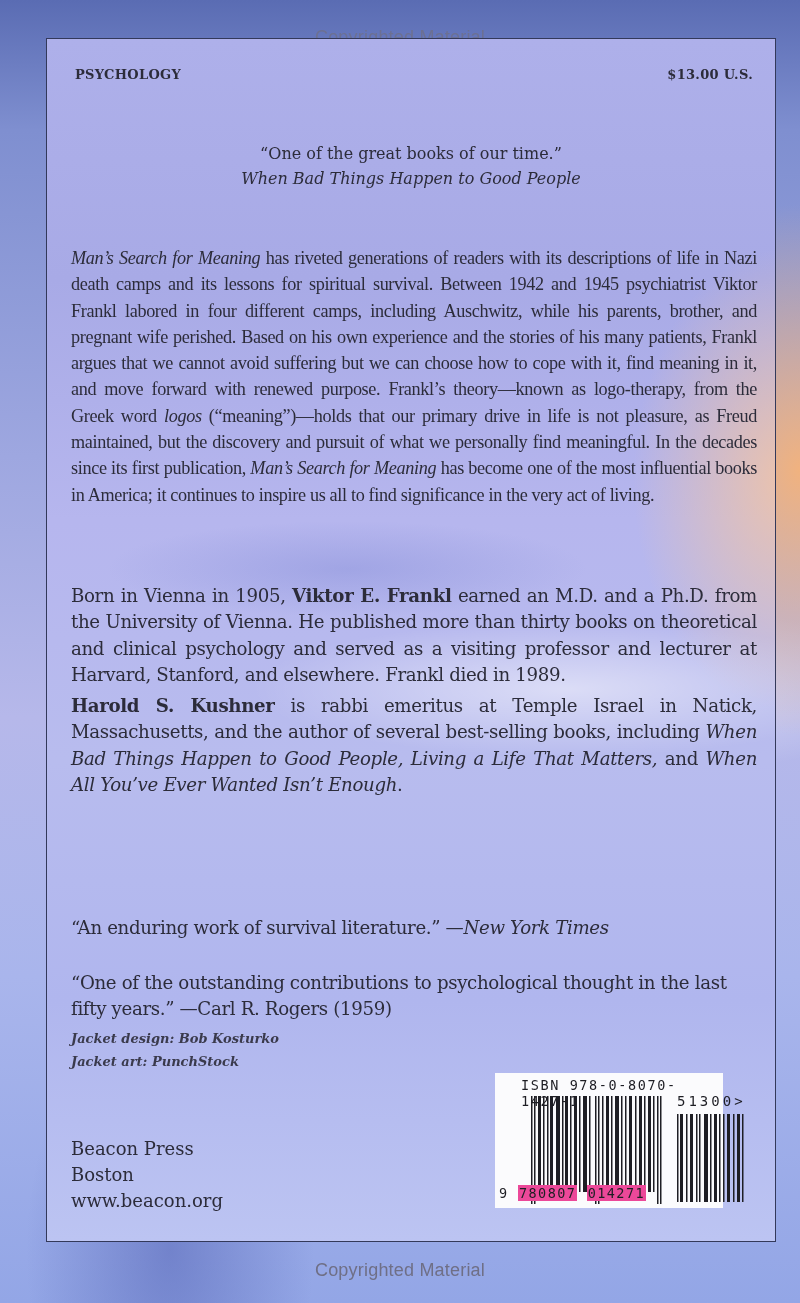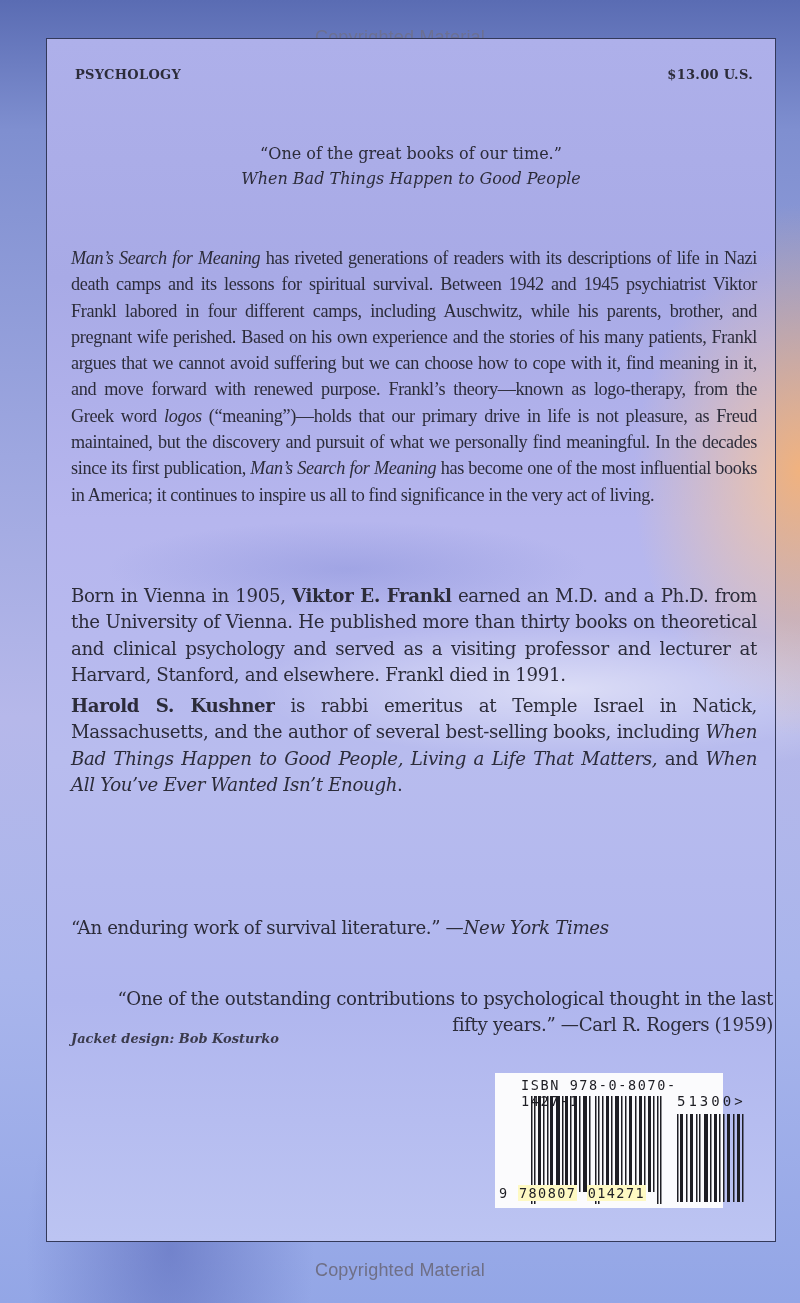--- a/index.html
+++ b/index.html
@@ -102,7 +102,7 @@
 
   <p class="body-block p1 txt" style="margin:0"><span class="it">Man’s Search for Meaning</span><span> has riveted generations of readers with its descriptions of life in Nazi death camps and its lessons for spiritual survival. Between 1942 and 1945 psychiatrist Viktor Frankl labored in four different camps, including Auschwitz, while his parents, brother, and pregnant wife perished. Based on his own experience and the stories of his many patients, Frankl argues that we cannot avoid suffering but we can choose how to cope with it, find meaning in it, and move forward with renewed purpose. Frankl’s theory—known as logo-therapy, from the Greek word </span><span class="it">logos</span><span> (“meaning”)—holds that our primary drive in life is not pleasure, as Freud maintained, but the discovery and pursuit of what we personally find meaningful. In the decades since its first publication, </span><span class="it">Man’s Search for Meaning</span><span> has become one of the most influential books in America; it continues to inspire us all to find significance in the very act of living.</span></p>
 
-  <p class="body-block p2 txt" style="margin:0"><span>Born in Vienna in 1905, </span><span class="b">Viktor E. Frankl</span><span> earned an M.D. and a Ph.D. from the University of Vienna. He published more than thirty books on theoretical and clinical psychology and served as a visiting professor and lecturer at Harvard, Stanford, and elsewhere. Frankl died in 1991.</span></p>
+  <p class="body-block p2 txt" style="margin:0"><span>Born in Vienna in 1905, </span><span class="b">Viktor E. Frankl</span><span> earned an M.D. and a Ph.D. from the University of Vienna. He published more than thirty books on theoretical and clinical psychology and served as a visiting professor and lecturer at Harvard, Stanford, and elsewhere. Frankl died in 1989.</span></p>
 
   <p class="body-block p3 txt" style="margin:0"><span class="b">Harold S. Kushner</span><span> is rabbi emeritus at Temple Israel in Natick, Massachusetts, and the author of several best-selling books, including </span><span class="it">When Bad Things Happen to Good People, Living a Life That Matters,</span><span> and </span><span class="it">When All You’ve Ever Wanted Isn’t Enough</span><span>.</span></p>
 

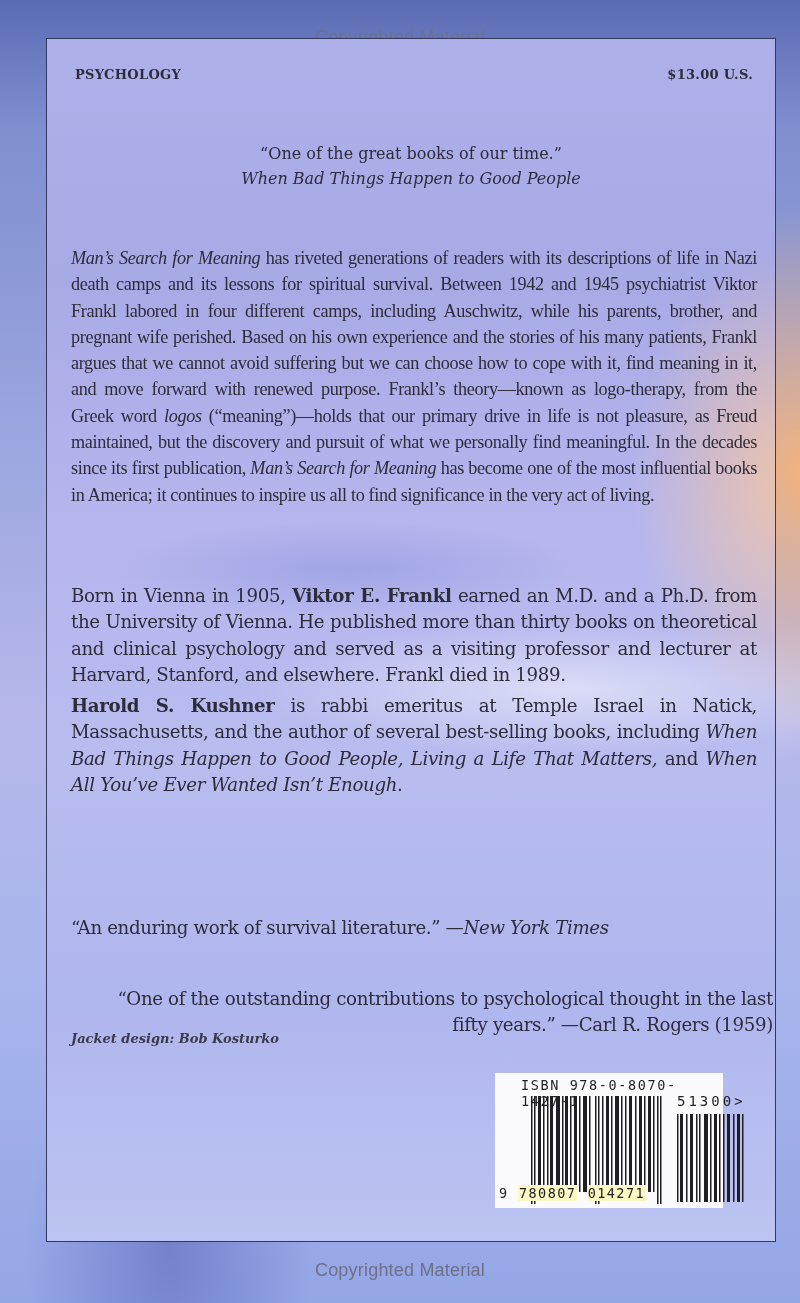--- a/index.html
+++ b/index.html
@@ -109,7 +109,7 @@
 
   <p class="body-block p5 txt" style="margin:0"><span>“An enduring work of survival literature.” —</span><span class="it">New York Times</span></p>
 
-  <p class="body-block p6 txt" style="margin:16px; text-align:right">“One of the outstanding contributions to psychological thought in the last fifty years.” —Carl R. Rogers (1959)</p>
+  <p class="body-block p6 txt" style="margin:0; text-align:left">“One of the outstanding contributions to psychological thought in the last fifty years.” —Carl R. Rogers (1959)</p>
 
   <div class="credits">
     <div>Jacket design: Bob Kosturko</div>

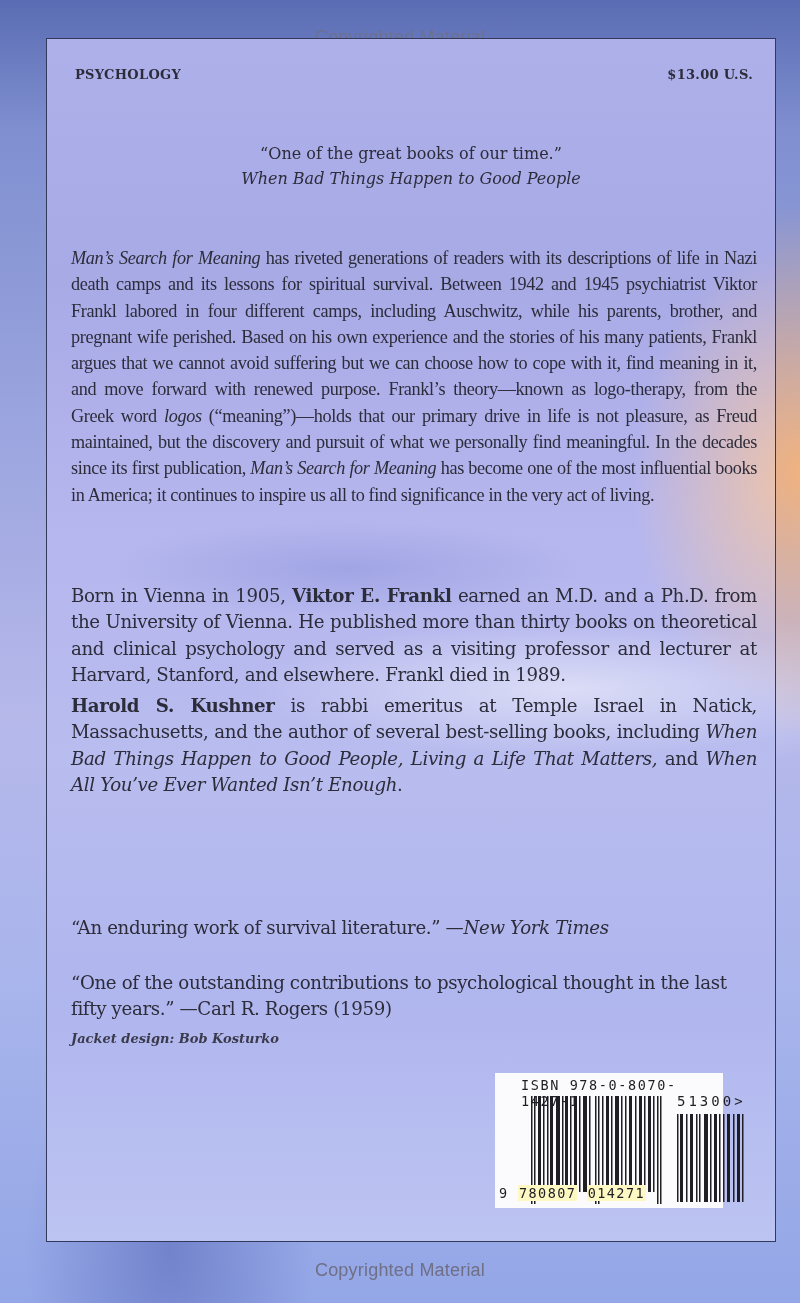--- a/index.html
+++ b/index.html
@@ -113,6 +113,7 @@
 
   <div class="credits">
     <div>Jacket design: Bob Kosturko</div>
+    <div>Jacket art: PunchStock</div>
   </div>
 
 

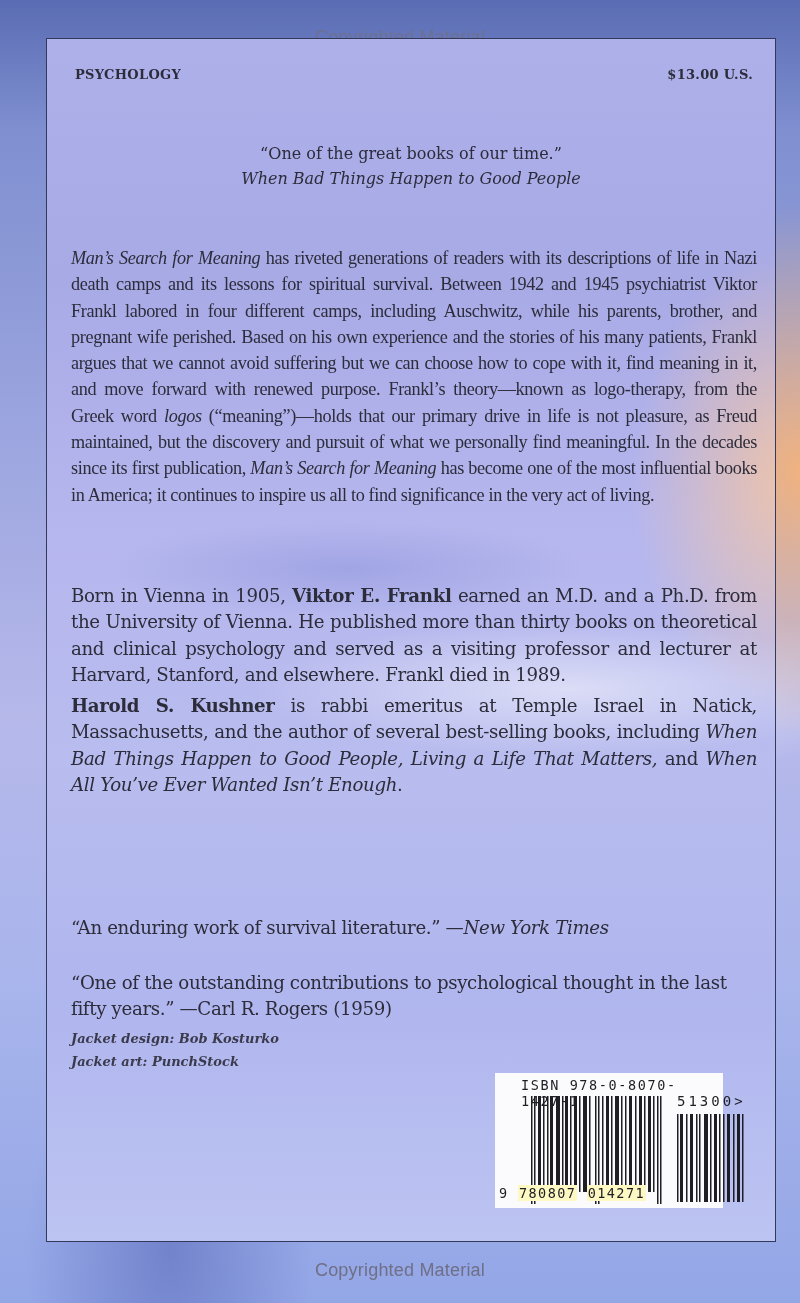--- a/index.html
+++ b/index.html
@@ -116,6 +116,11 @@
     <div>Jacket art: PunchStock</div>
   </div>
 
+  <div class="publisher txt">
+    <div>Beacon Press</div>
+    <div>Boston</div>
+    <div>www.beacon.org</div>
+  </div>
 
   <div class="barcode-box">
     <div class="isbn-label">ISBN 978-0-8070-1427-1</div>

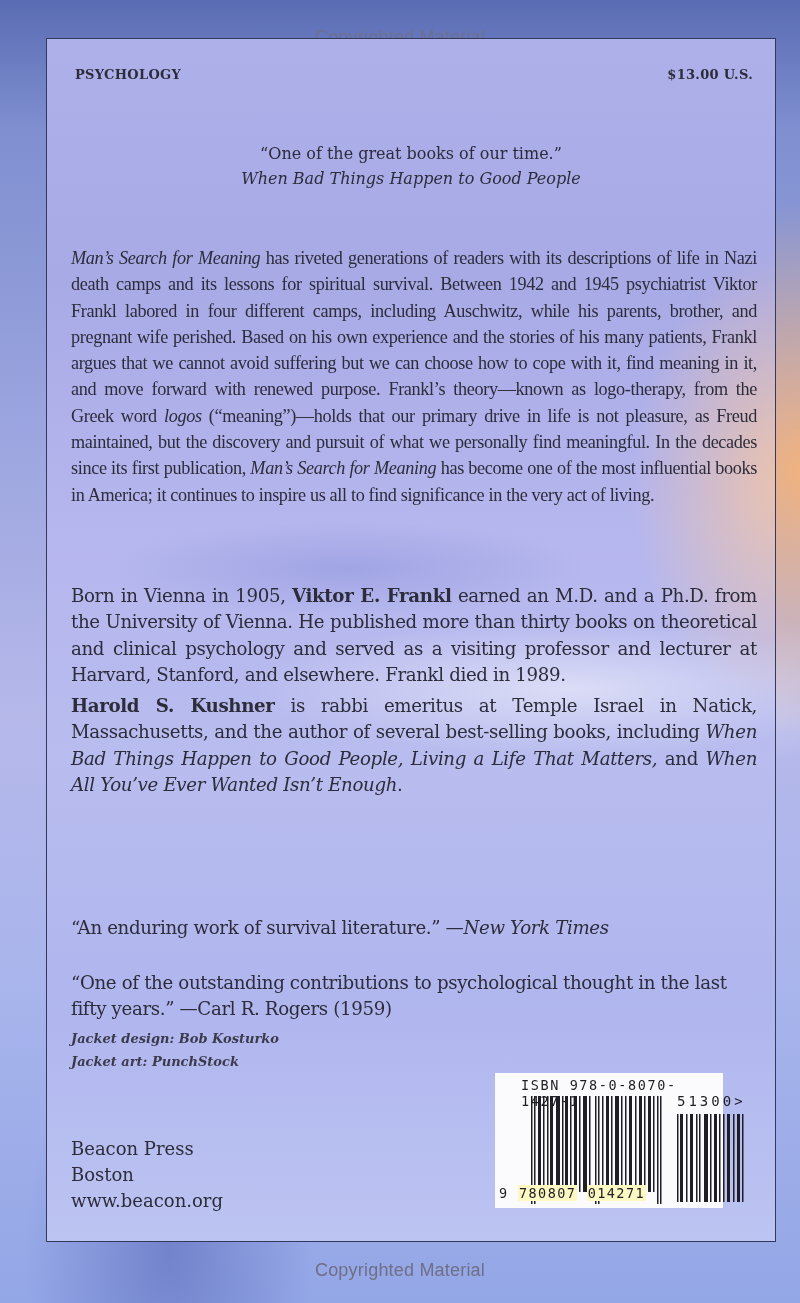--- a/index.html
+++ b/index.html
@@ -83,7 +83,7 @@
       position: absolute; left: 4px; top: 112px; font-size: 13.5px; letter-spacing: 1.4px;
       background: transparent;
     }
-    .ean-digits span.gap { background: #fef9c3; padding: 0 1px; }
+    .ean-digits span.gap { background: #ec4899; padding: 0 1px; }
   </style>
 </head>
 <body>

